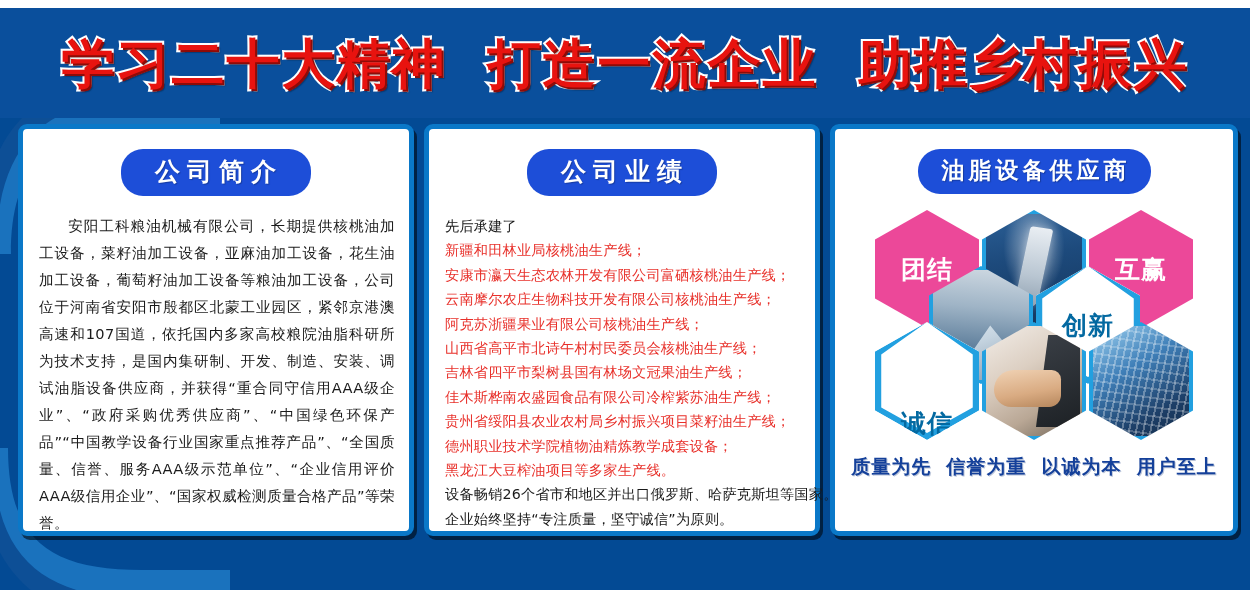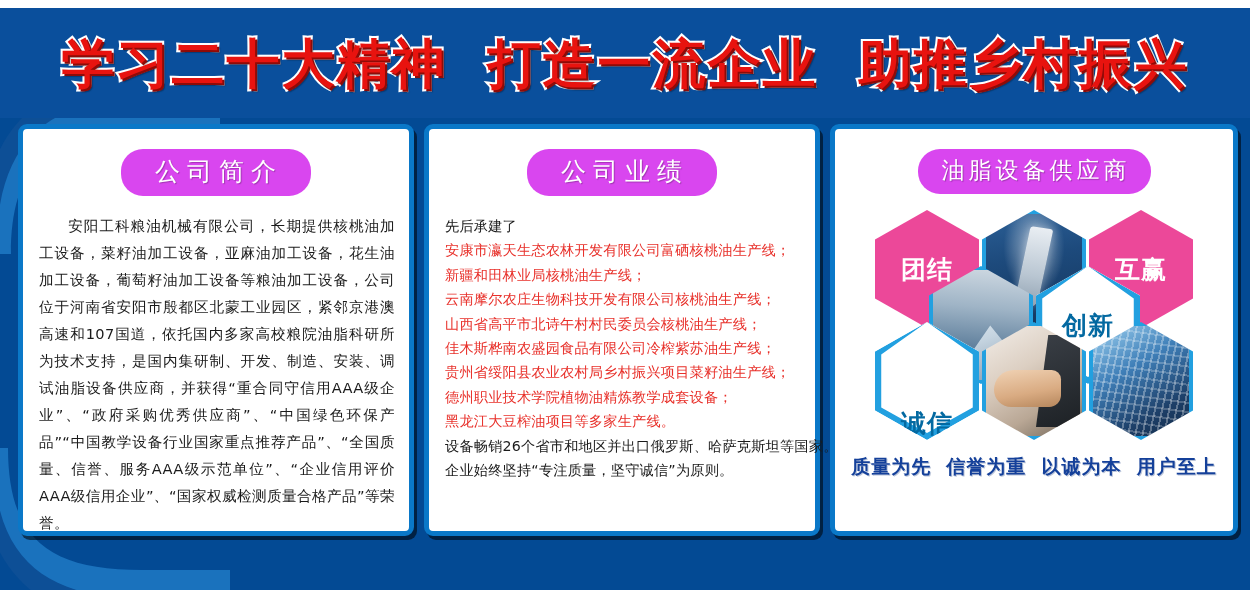--- a/index.html
+++ b/index.html
@@ -88,11 +88,11 @@
     margin: 20px auto 0 auto;
     display: block;
     width: fit-content;
-    background: #d946ef;
+    background: #1d4ed8;
     color: #ffffff;
     border-radius: 22px;
     font-size: 25px;
-    font-weight: normal;
+    font-weight: bold;
     letter-spacing: 7px;
     padding: 6px 28px 8px 34px;
     font-family: "DejaVu Sans", "Liberation Sans", sans-serif;

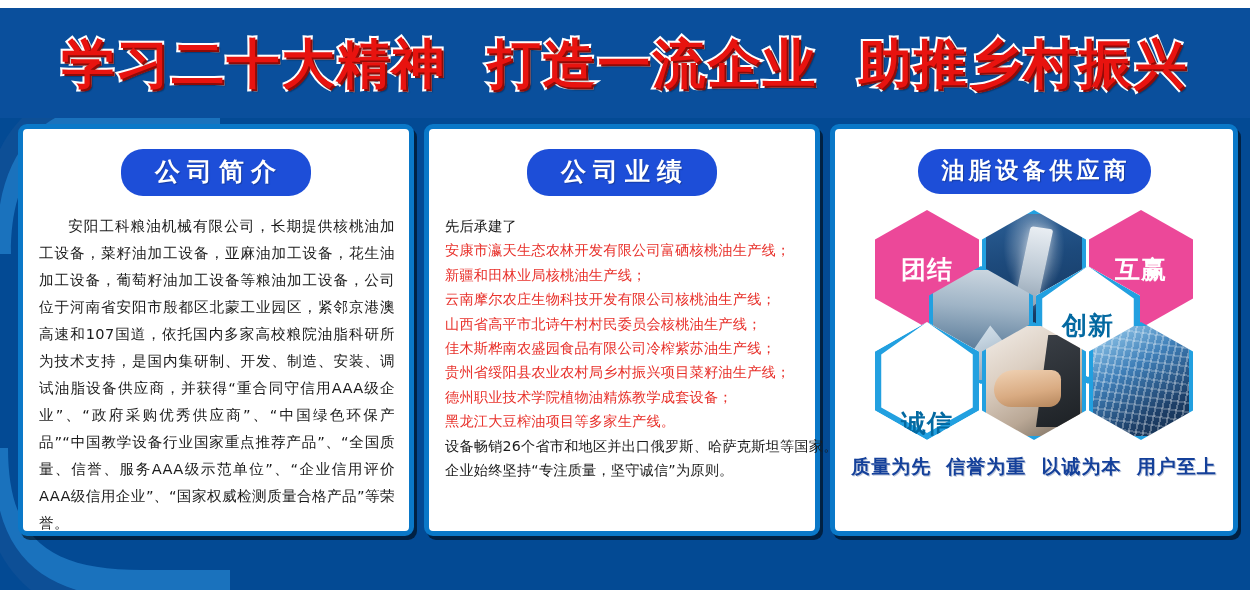--- a/index.html
+++ b/index.html
@@ -282,8 +282,8 @@
       <div class="perf-body">
         <div class="perf-line">先后承建了</div>
         <div id="project-list">
+            <div class="perf-line red">新疆和田林业局核桃油生产线；</div>
             <div class="perf-line red">安康市瀛天生态农林开发有限公司富硒核桃油生产线；</div>
-            <div class="perf-line red">新疆和田林业局核桃油生产线；</div>
             <div class="perf-line red">云南摩尔农庄生物科技开发有限公司核桃油生产线；</div>
             <div class="perf-line red">山西省高平市北诗午村村民委员会核桃油生产线；</div>
             <div class="perf-line red">佳木斯桦南农盛园食品有限公司冷榨紫苏油生产线；</div>

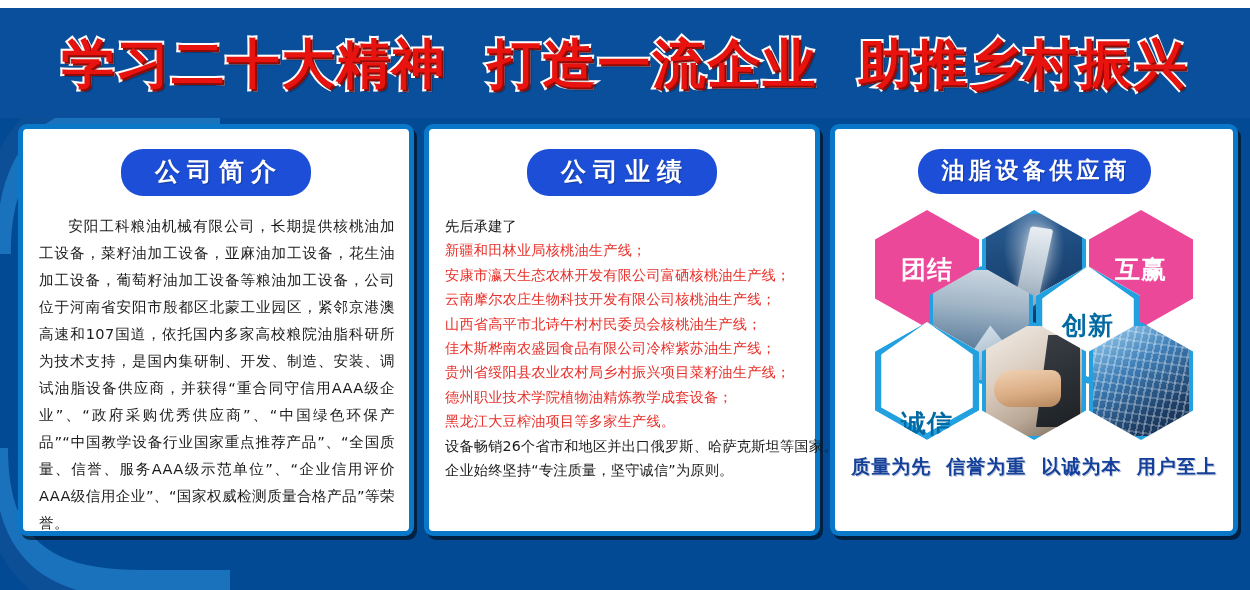--- a/index.html
+++ b/index.html
@@ -285,6 +285,7 @@
             <div class="perf-line red">新疆和田林业局核桃油生产线；</div>
             <div class="perf-line red">安康市瀛天生态农林开发有限公司富硒核桃油生产线；</div>
             <div class="perf-line red">云南摩尔农庄生物科技开发有限公司核桃油生产线；</div>
+            <div class="perf-line red">阿克苏浙疆果业有限公司核桃油生产线；</div>
             <div class="perf-line red">山西省高平市北诗午村村民委员会核桃油生产线；</div>
             <div class="perf-line red">佳木斯桦南农盛园食品有限公司冷榨紫苏油生产线；</div>
             <div class="perf-line red">贵州省绥阳县农业农村局乡村振兴项目菜籽油生产线；</div>

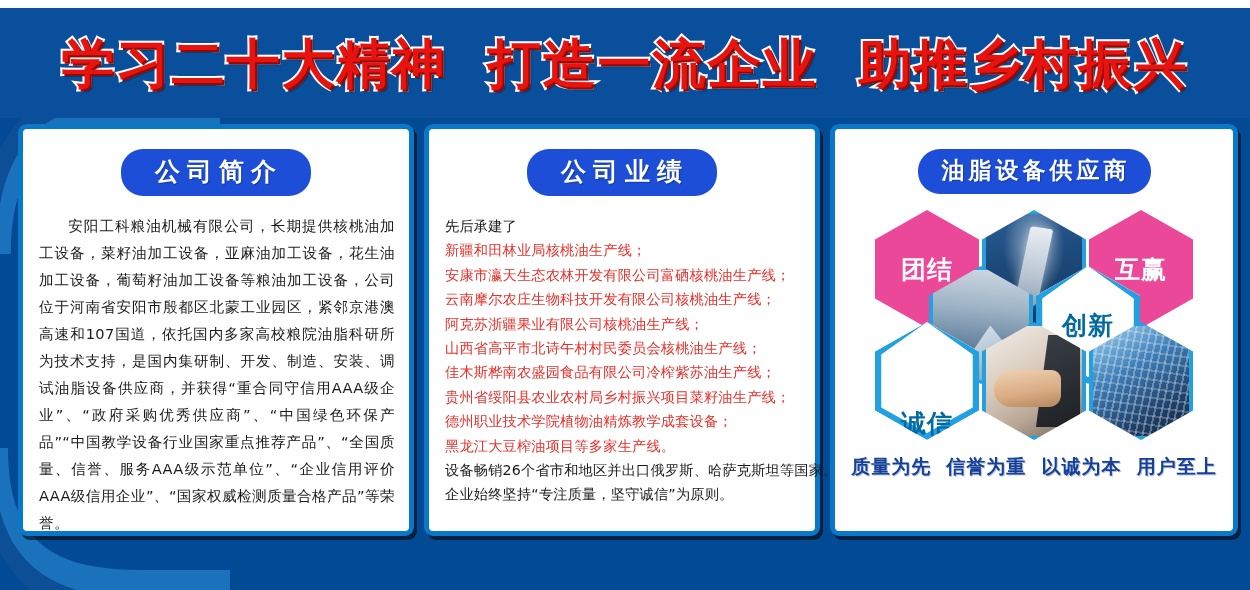--- a/index.html
+++ b/index.html
@@ -287,6 +287,7 @@
             <div class="perf-line red">云南摩尔农庄生物科技开发有限公司核桃油生产线；</div>
             <div class="perf-line red">阿克苏浙疆果业有限公司核桃油生产线；</div>
             <div class="perf-line red">山西省高平市北诗午村村民委员会核桃油生产线；</div>
+            <div class="perf-line red">吉林省四平市梨树县国有林场文冠果油生产线；</div>
             <div class="perf-line red">佳木斯桦南农盛园食品有限公司冷榨紫苏油生产线；</div>
             <div class="perf-line red">贵州省绥阳县农业农村局乡村振兴项目菜籽油生产线；</div>
             <div class="perf-line red">德州职业技术学院植物油精炼教学成套设备；</div>

